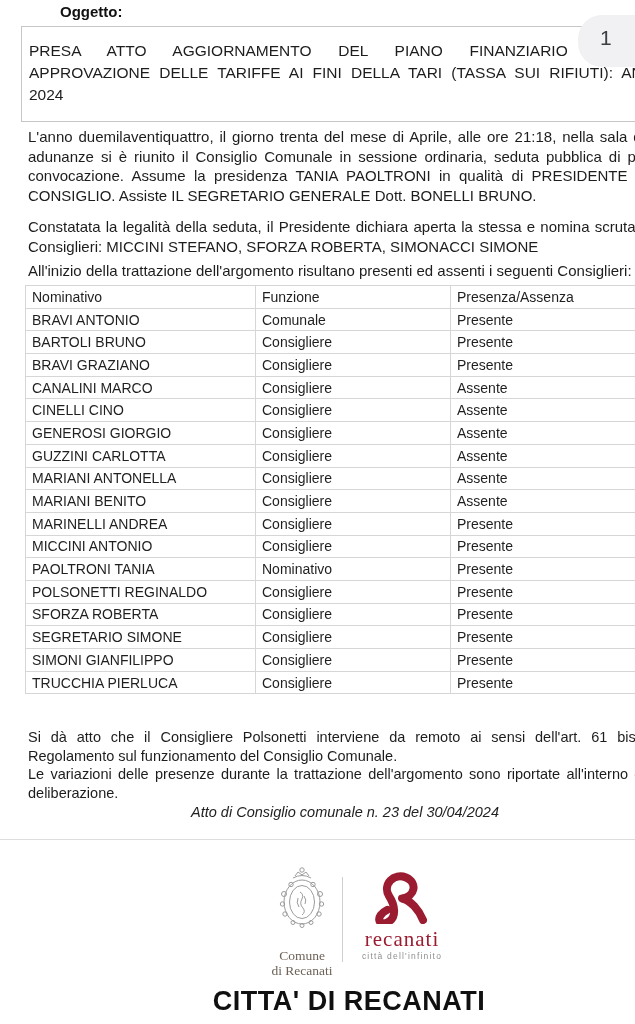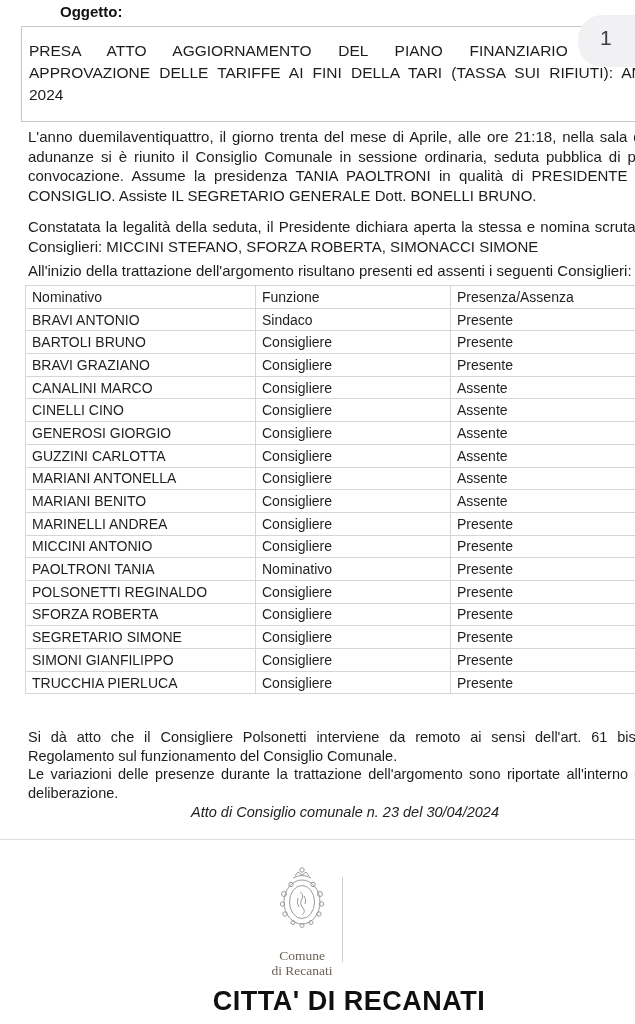--- a/index.html
+++ b/index.html
@@ -126,7 +126,7 @@
 
       <tr>
           <td>BRAVI ANTONIO</td>
-          <td>Sindaco</td>
+          <td>Comunale</td>
           <td>Presente</td>
         </tr>
           <tr>

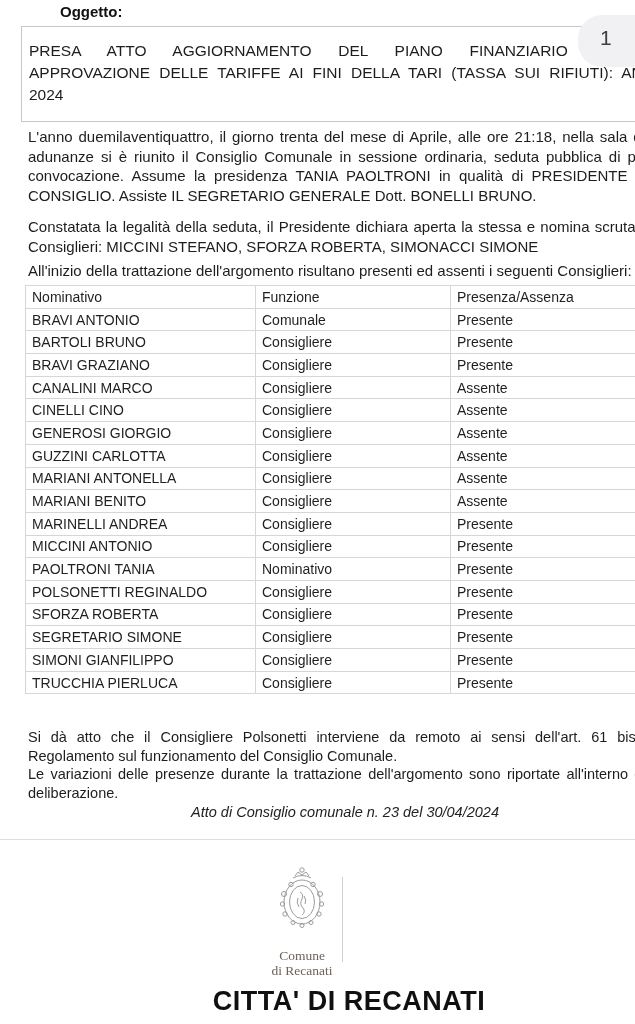--- a/index.html
+++ b/index.html
@@ -262,6 +262,15 @@
 
   <div class="abs" id="logo-vline"></div>
 
+  <div class="abs" id="wordmark-block">
+    <span>
+      <svg width="62" height="56" viewBox="0 0 62 56" fill="none">
+        <path d="M16 42 C4 48 7 59 17 54 C26 49.5 24 37 18 28 C11 16.5 23 4.5 35 9.5 C47 14.5 44 29 31 30.5 C40 32.5 48 42 52 52" stroke="#9b1b30" stroke-width="8" stroke-linecap="round" stroke-linejoin="round"></path>
+      </svg>
+    </span>
+    <div id="wordmark">recanati</div>
+    <div id="wordmark-tagline">città dell'infinito</div>
+  </div>
 
   <div class="abs" id="city-title">CITTA' DI RECANATI</div>
 

